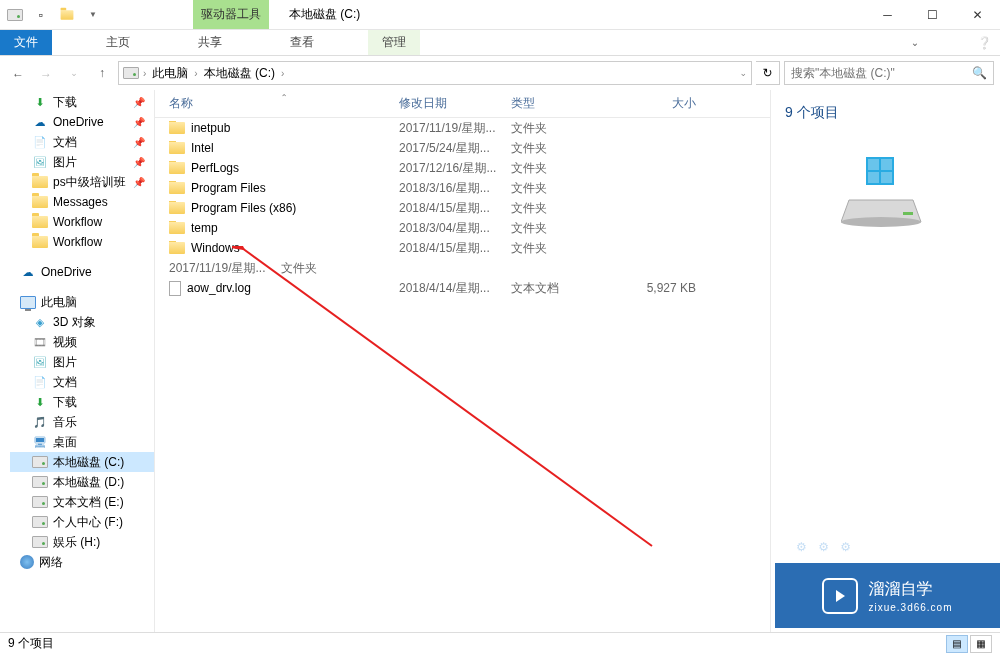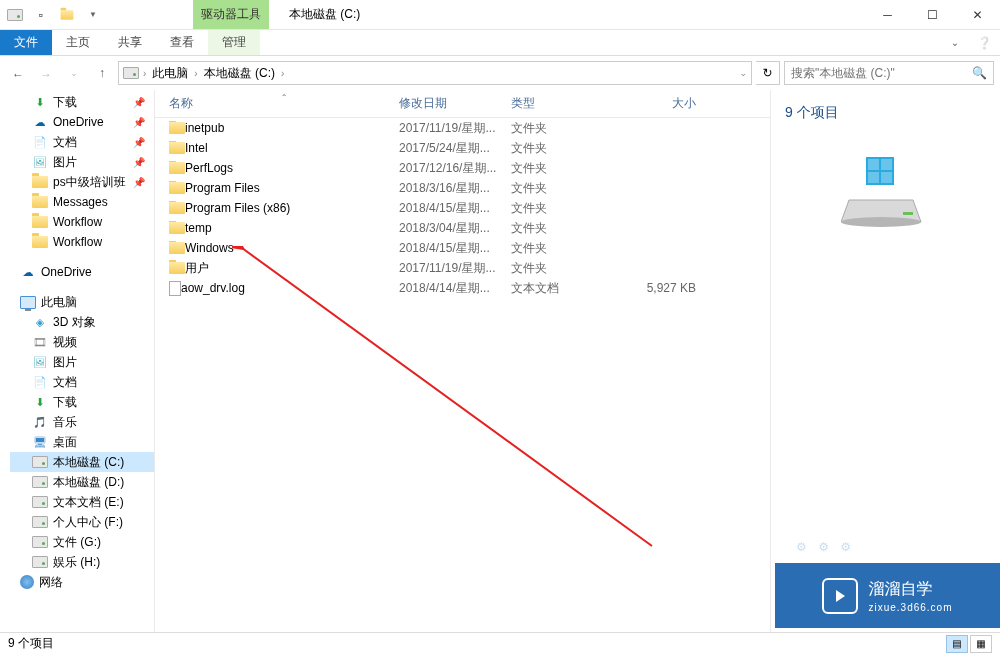--- a/index.html
+++ b/index.html
@@ -13,7 +13,7 @@
 .window-controls { display: flex; }
 .window-controls .wc { width: 45px; height: 30px; display: flex; align-items: center; justify-content: center; color: #333; }
 
-.ribbon-tabs { height: 26px; display: flex; align-items: stretch; border-bottom: 1px solid #ddd; position: relative; }
+.ribbon-tabs { height: 26px; display: flex; align-items: stretch; border-bottom: 1px solid #ddd; position: relative; gap: 40px; }
 .ribbon-tabs .tab { padding: 0 14px; display: flex; align-items: center; font-size: 12px; color: #444; cursor: pointer; }
 .ribbon-tabs .tab.file { background: #1979ca; color: #fff; }
 .ribbon-tabs .tab.context { background: #ecf7e5; }

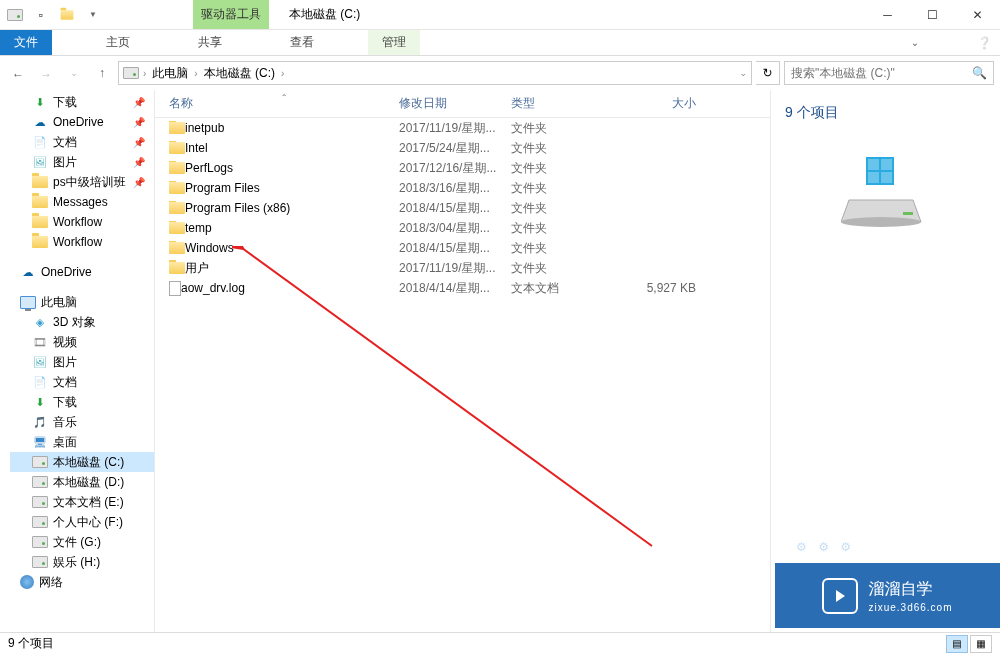--- a/index.html
+++ b/index.html
@@ -50,7 +50,7 @@
 .filelist .headers .sort-ind { position: absolute; top: -2px; left: 50%; transform: translateX(-50%); font-size: 8px; color: #666; }
 .filelist .row { height: 20px; display: flex; align-items: center; padding-left: 14px; font-size: 12px; }
 .filelist .row .cell { overflow: hidden; text-overflow: ellipsis; white-space: nowrap; }
-.filelist .row .cell.name { width: 230px; display: flex; align-items: center; }
+.filelist .row .cell.name { width: 230px; display: flex; align-items: center; gap: 6px; }
 .filelist .row .cell.date { width: 112px; color: #666; }
 .filelist .row .cell.type { width: 105px; color: #666; }
 .filelist .row .cell.size { width: 80px; text-align: right; color: #666; }

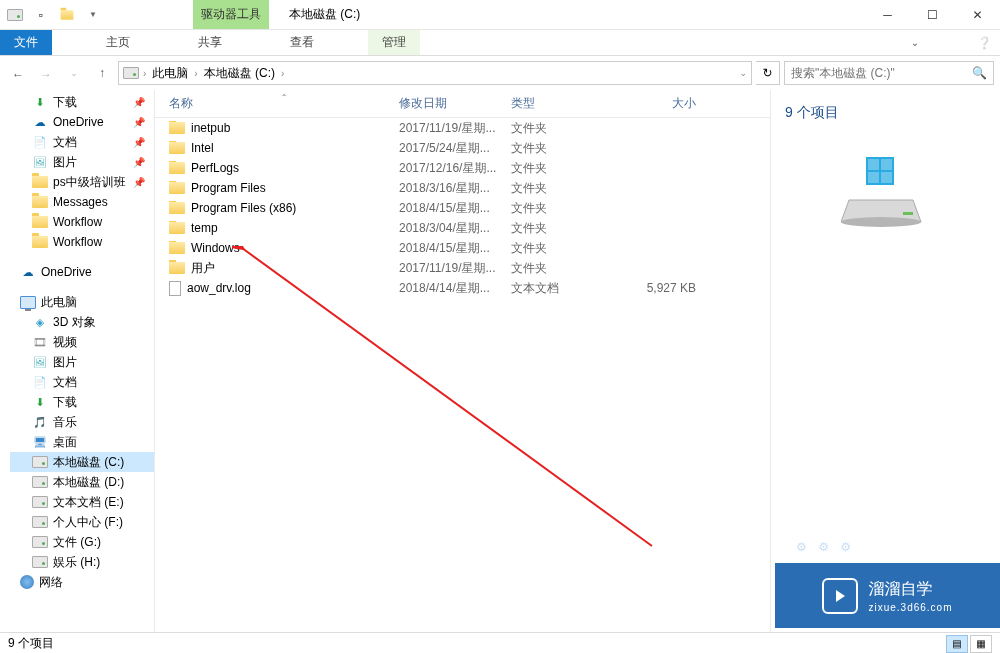--- a/index.html
+++ b/index.html
@@ -319,10 +319,6 @@
     <div class="cell size"></div>
   </div>
           <div class="row">
-    <div class="cell name">
-              <span class="icon-folder"></span>
-              <span>用户</span>
-            </div>
     <div class="cell date">2017/11/19/星期...</div>
     <div class="cell type">文件夹</div>
     <div class="cell size"></div>

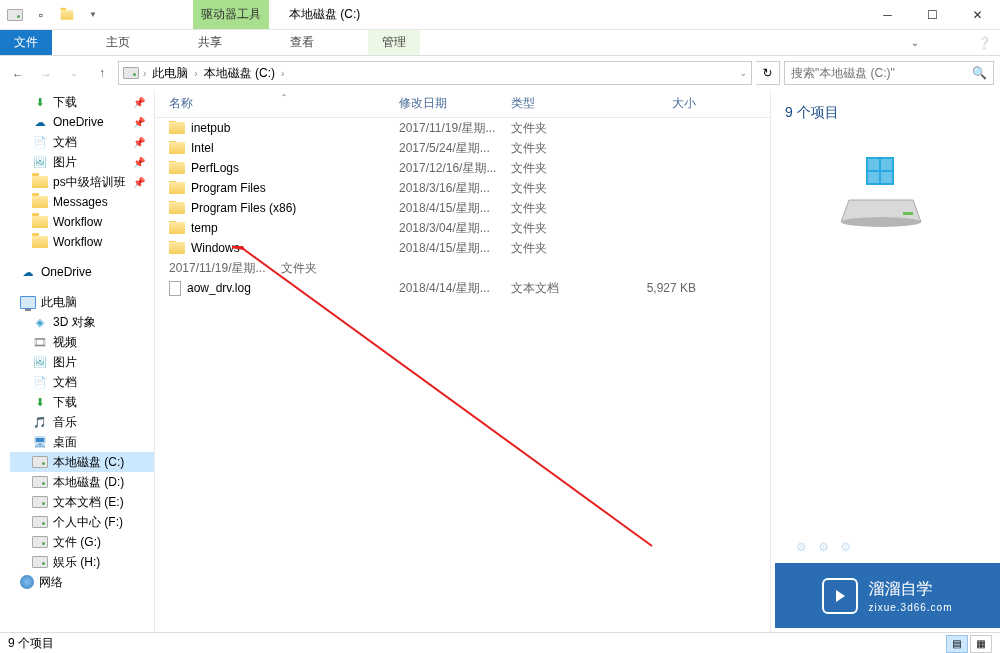--- a/index.html
+++ b/index.html
@@ -232,10 +232,6 @@
       </div>
       <div class="item l2">
         <span class="icon-drive"></span>
-        <span>文件 (G:)</span>
-      </div>
-      <div class="item l2">
-        <span class="icon-drive"></span>
         <span>娱乐 (H:)</span>
       </div>
       <div class="item">

